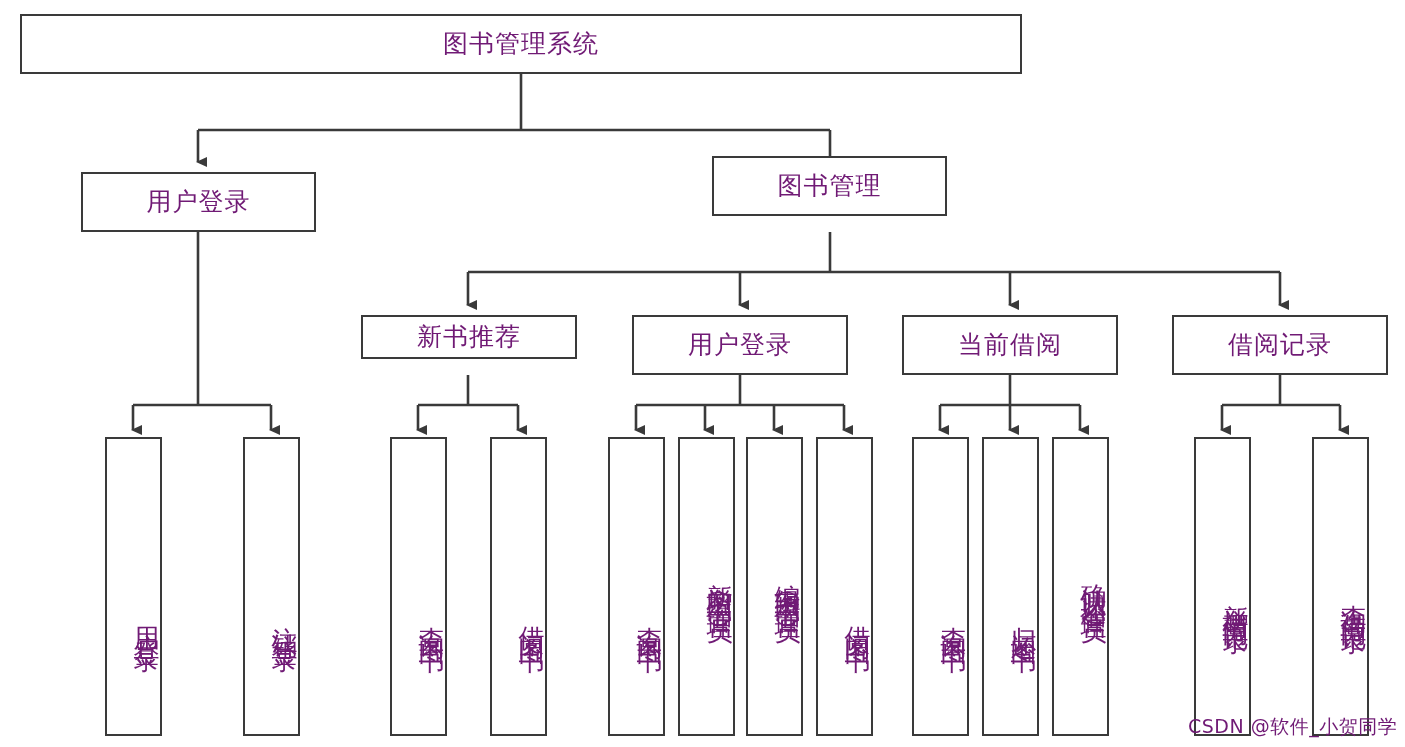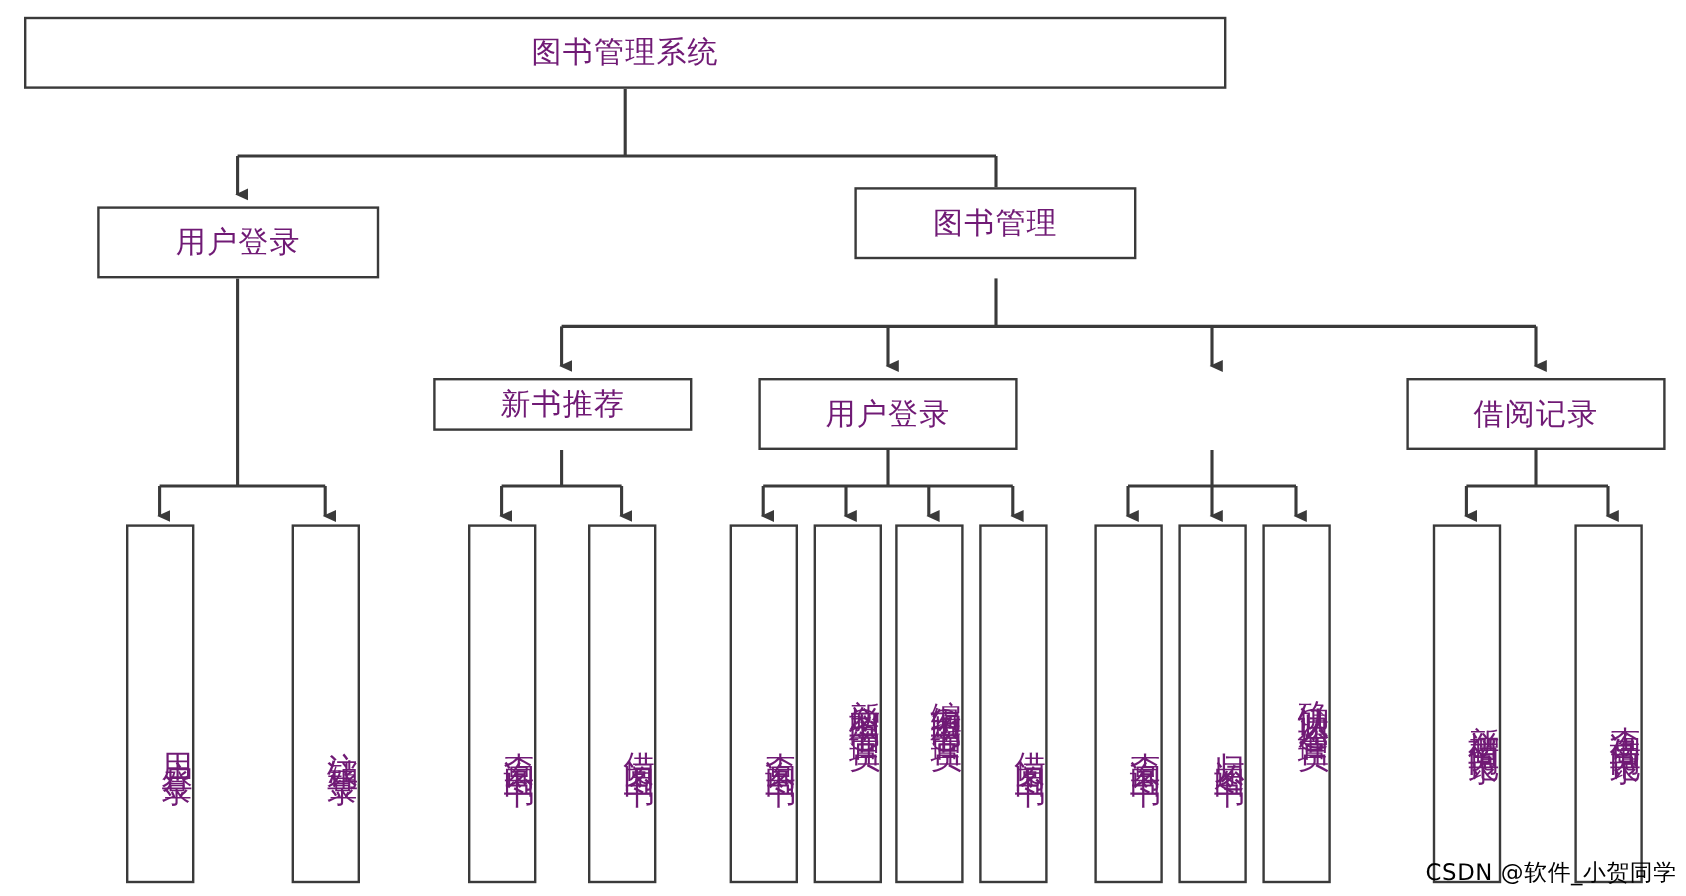--- a/index.html
+++ b/index.html
@@ -140,6 +140,9 @@
   <div class="node h" style="left:632px; top:315px; width:216px; height:60px;">
     <span>用户登录</span>
   </div>
+  <div class="node h" style="left:902px; top:315px; width:216px; height:60px;">
+    <span>当前借阅</span>
+  </div>
   <div class="node h" style="left:1172px; top:315px; width:216px; height:60px;align-items:center;">
     <span>借阅记录</span>
   </div>

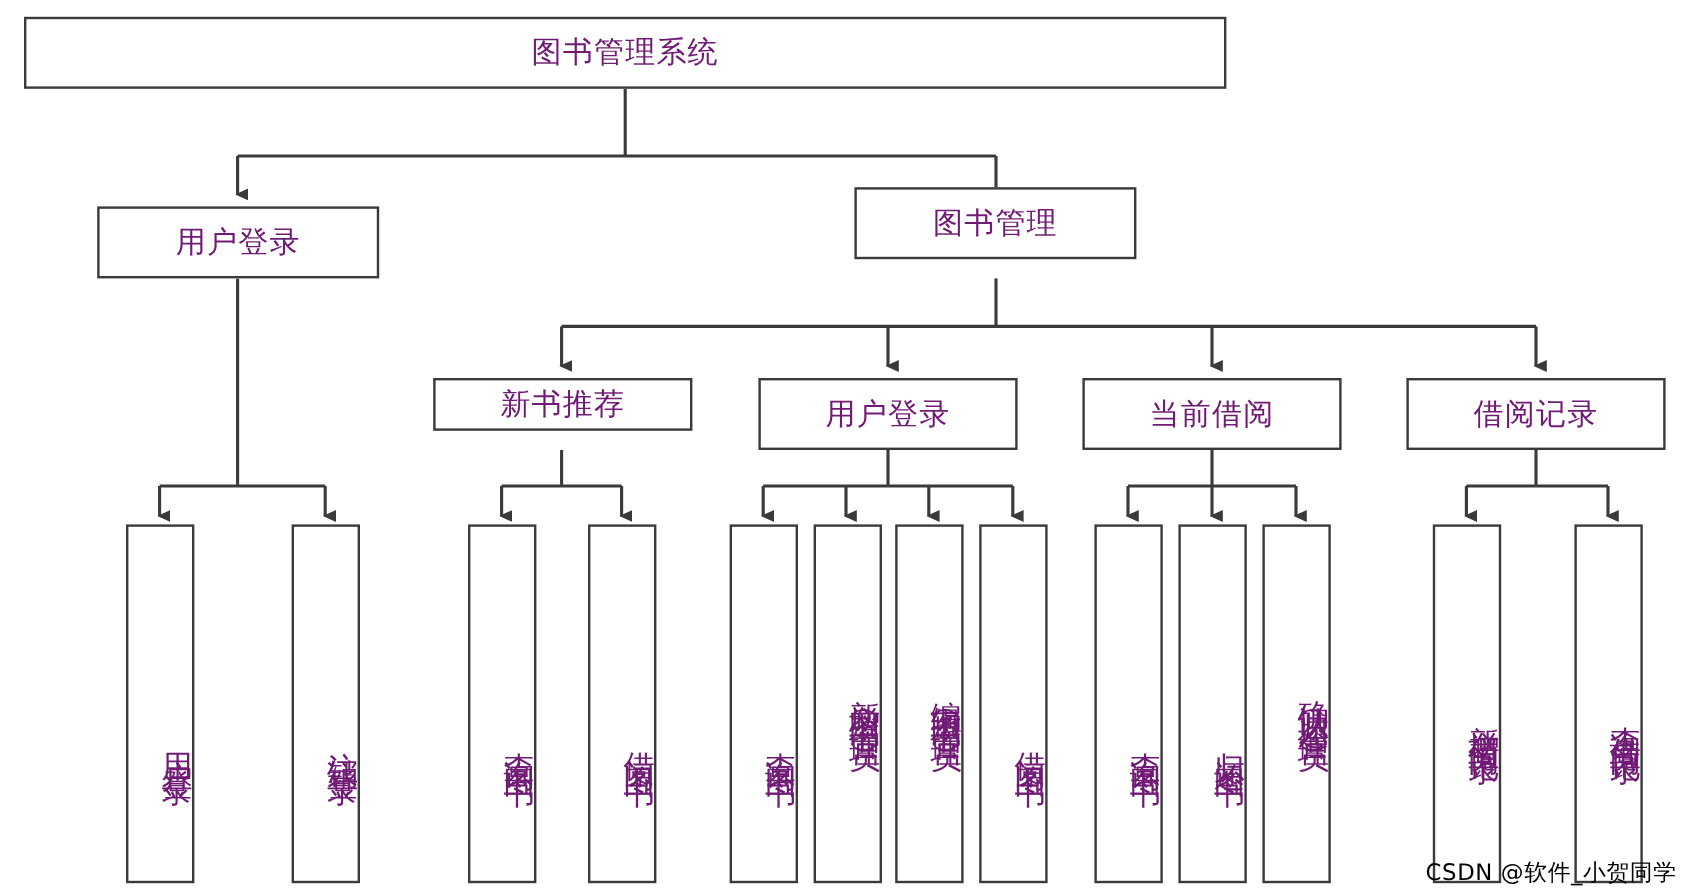--- a/index.html
+++ b/index.html
@@ -63,7 +63,7 @@
     left: 1188px;
     top: 714px;
     font-size: 19px;
-    color: #000000;
+    color: #701a75;
     white-space: nowrap;
     letter-spacing: 0.5px;
   }

